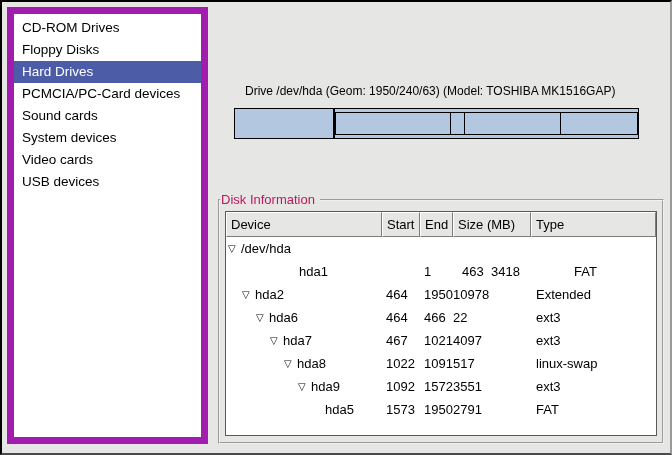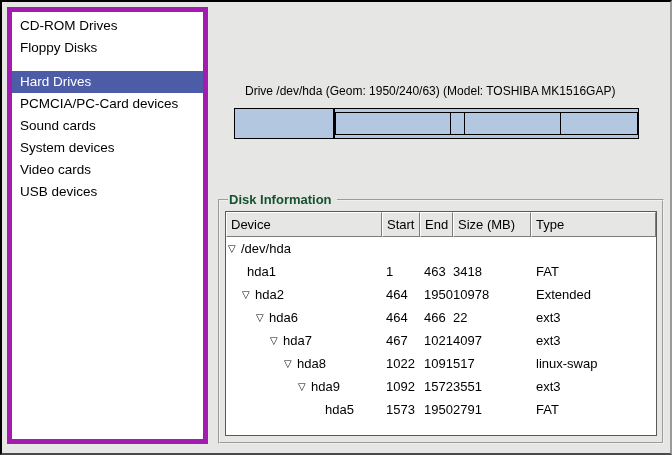--- a/index.html
+++ b/index.html
@@ -16,7 +16,7 @@
   
   .listbox{
     position:absolute;left:5px;top:5px;width:201px;height:437px;
-    background:#fff;border:5px solid #a21caf;
+    background:#fff;border:7px solid #a21caf;
     padding-top:3px;box-sizing:border-box;
     overflow:hidden;
   }

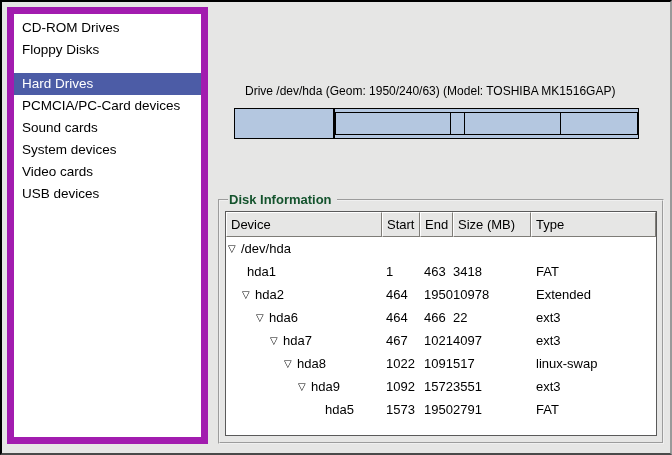--- a/index.html
+++ b/index.html
@@ -30,7 +30,6 @@
   .list-item.selected{
     background:var(--selection-bg,#4c5ca6);
     color:var(--selection-text,#fff);
-    margin-top:12px;
   }
   
   .drive-title{

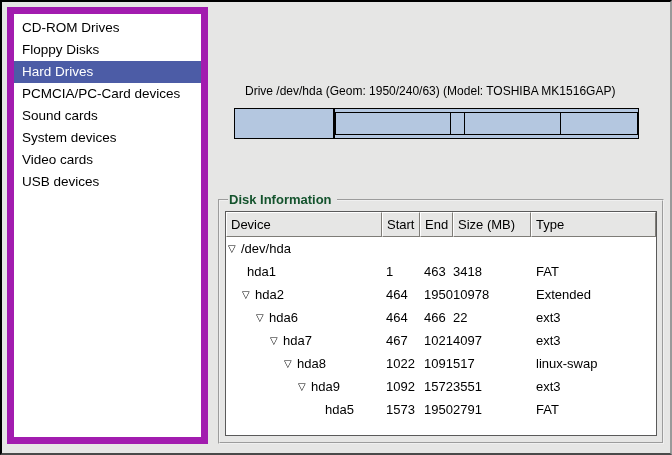--- a/index.html
+++ b/index.html
@@ -57,12 +57,11 @@
     border:2px groove #f0f0f0;
   }
   .frame-legend{
-    position:absolute;top:-9px;left:8px;
+    position:absolute;top:-9px;left:0;
     background:var(--window-bg,#e6e6e5);
     padding:0 5px 0 1px;
-    font-size:13px;color:#14532d;
+    font-size:13px;color:#be185d;
     white-space:nowrap;
-    font-weight:bold;
   }
   
   .disk-table{

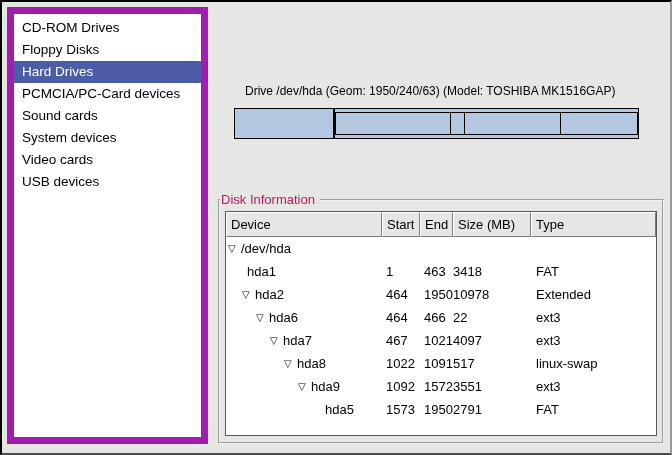--- a/index.html
+++ b/index.html
@@ -149,7 +149,7 @@
             <div class="td col-type"></div>
           </div>
           <div class="trow">
-            <div class="td col-device" style="padding-left: 8px;">
+            <div class="td col-device" style="padding-left: 22px; margin-left: 38px;">
               <span class="expander-placeholder"></span>
               <span class="device-label">hda1</span>
             </div>

